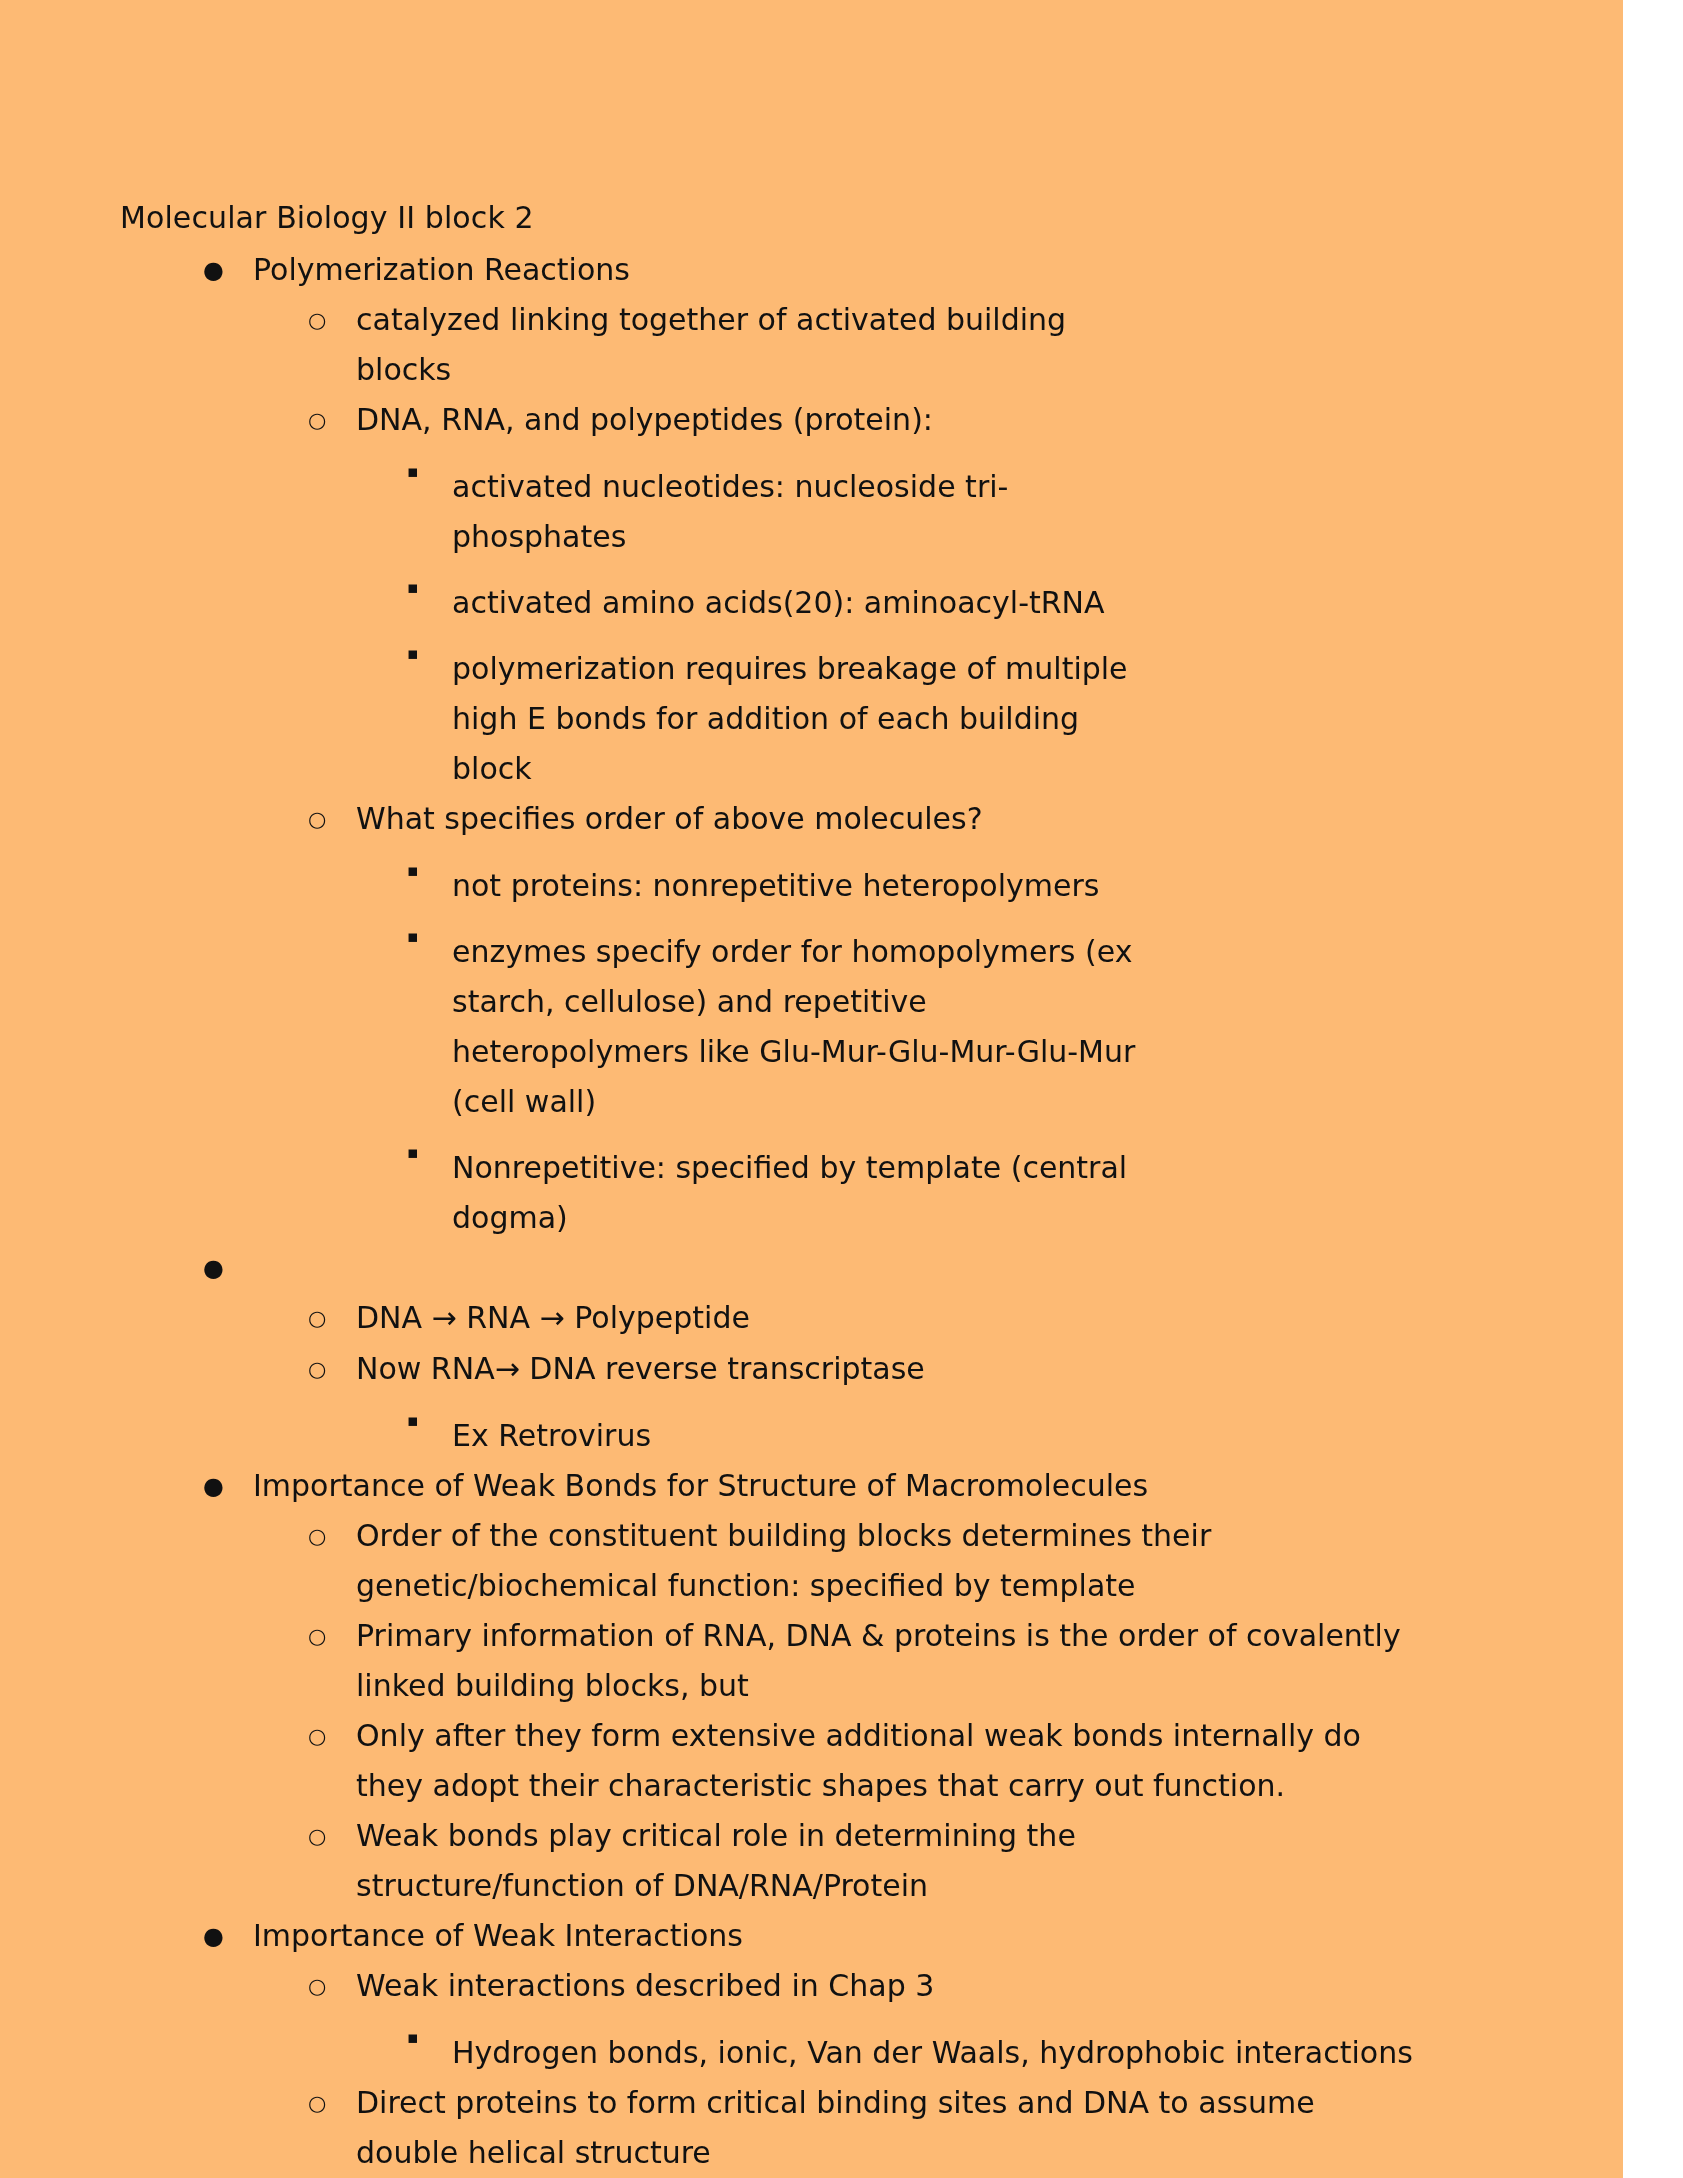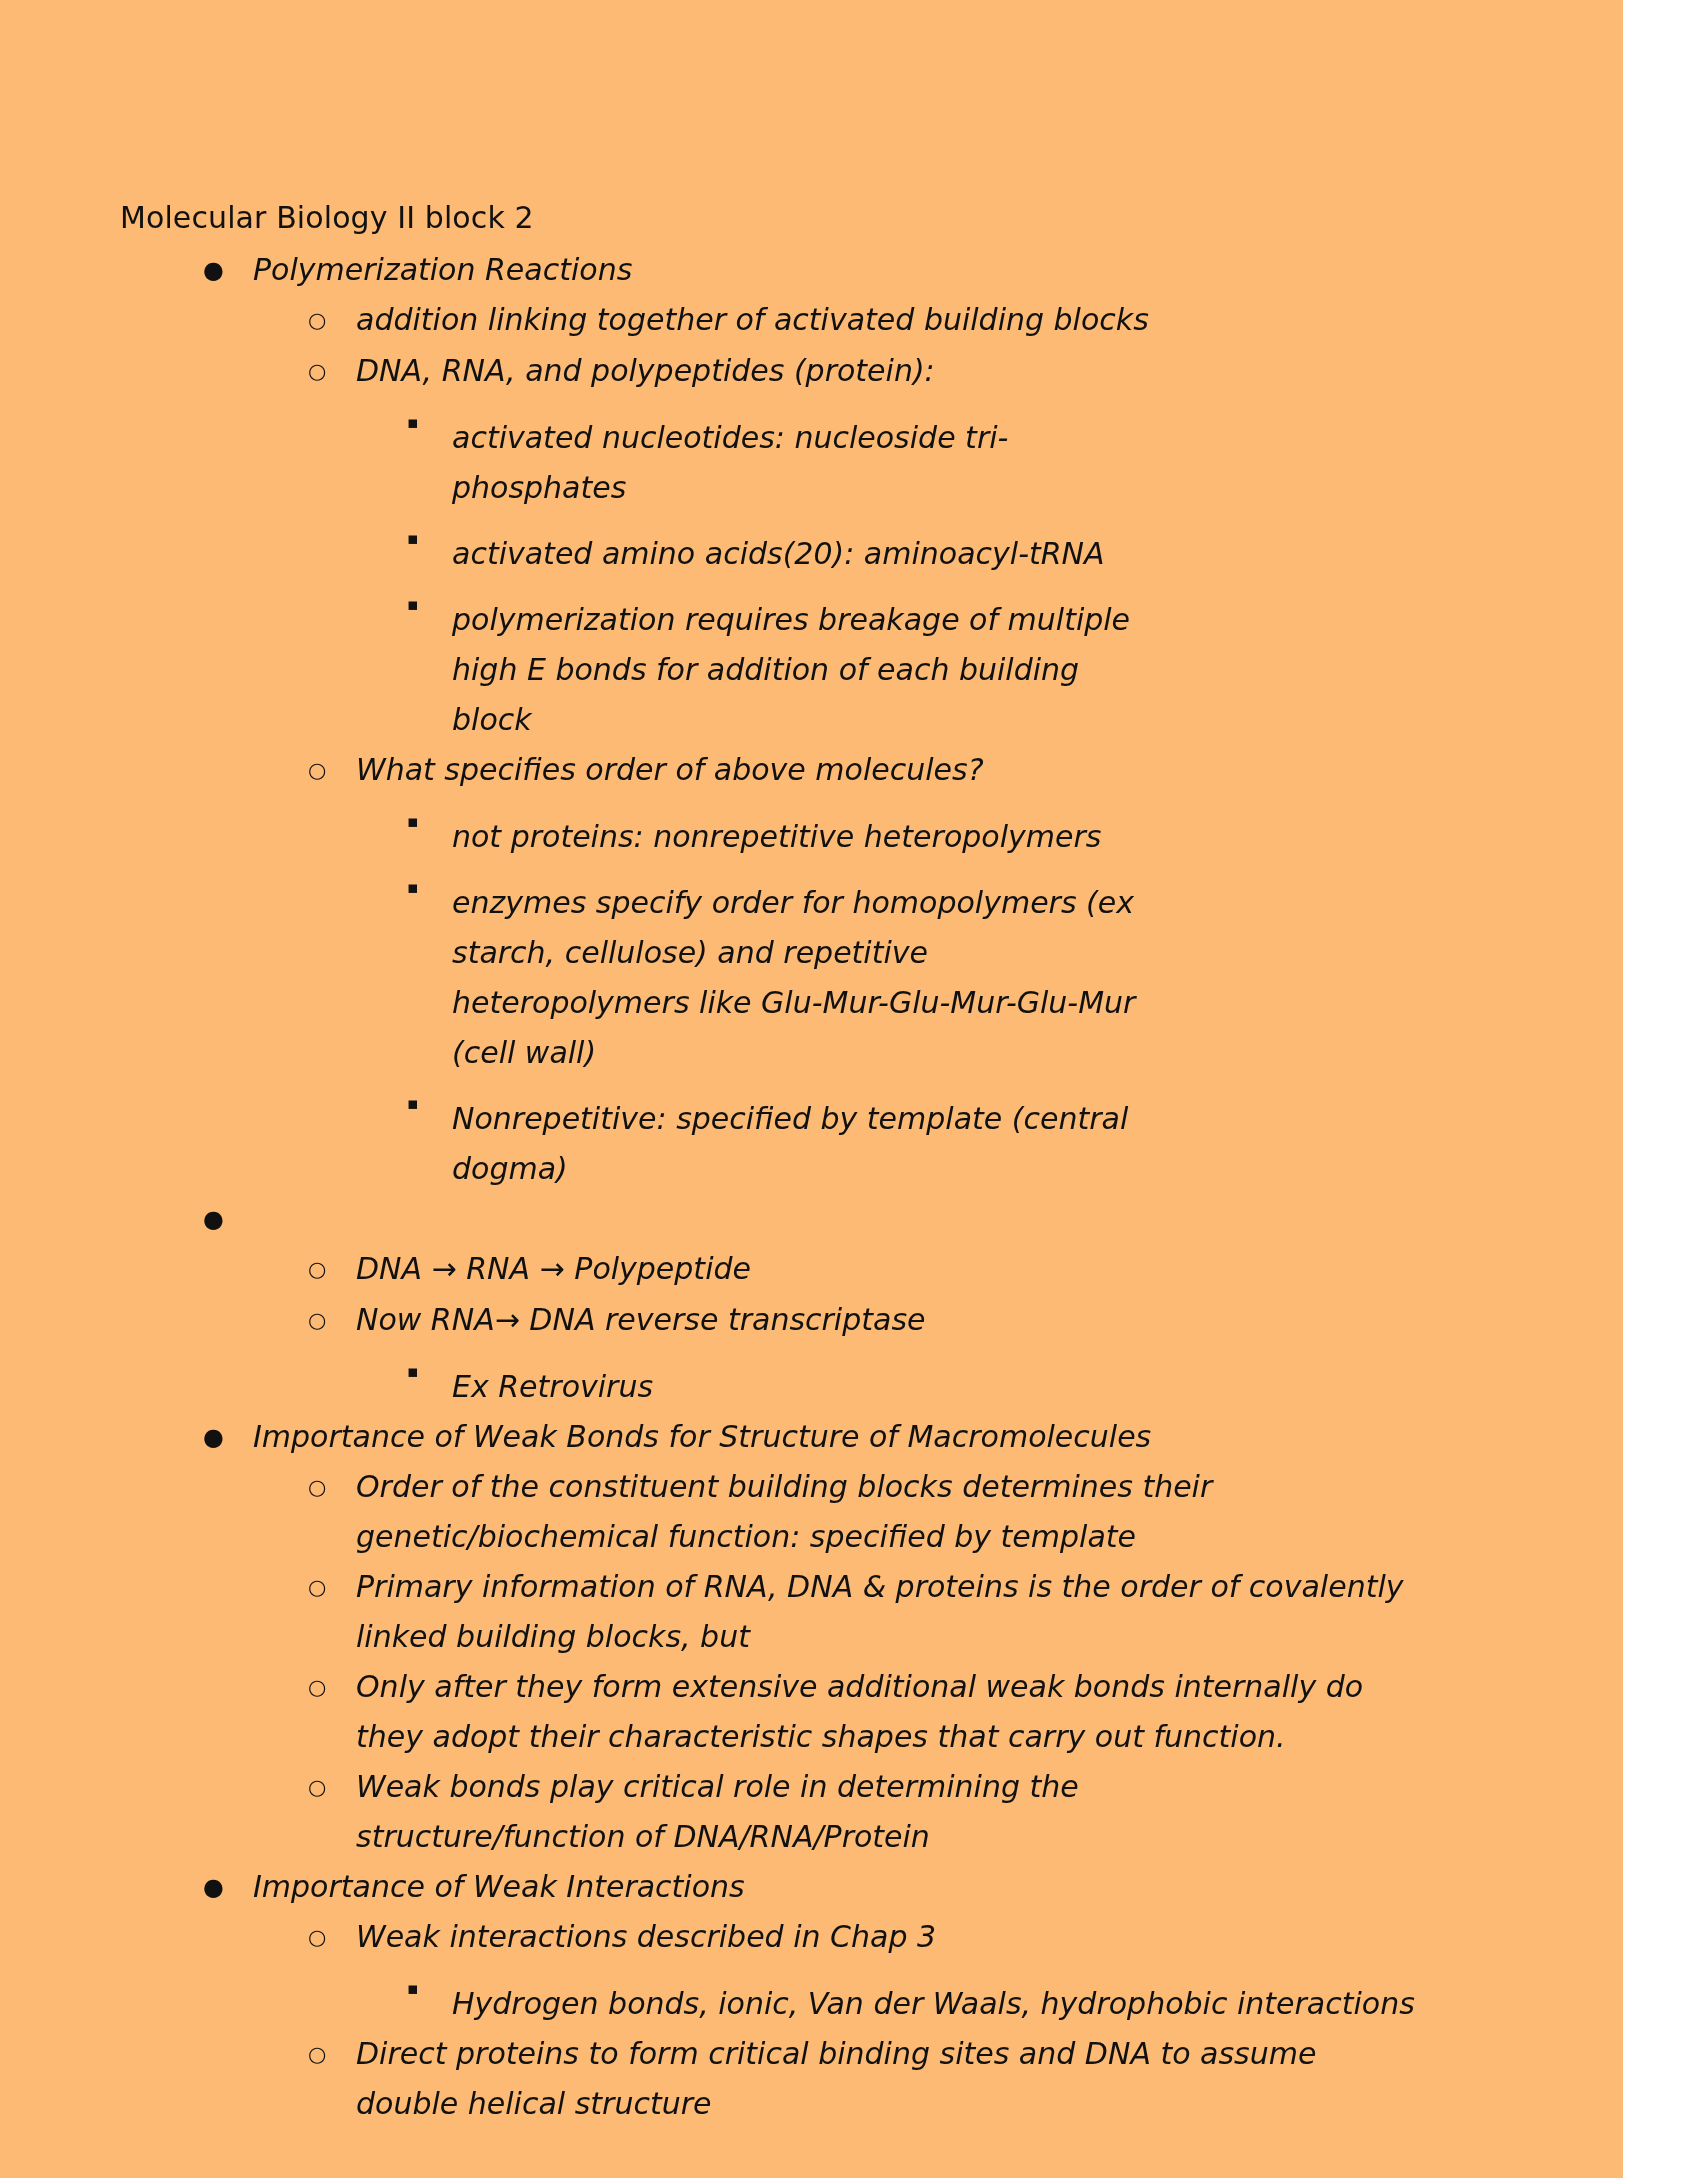--- a/index.html
+++ b/index.html
@@ -50,7 +50,6 @@
   .text {
     flex: 1 1 auto;
     line-height: 50px;
-    font-style: italic;
   }
   
   .lvl1 { padding-left: 83px; }

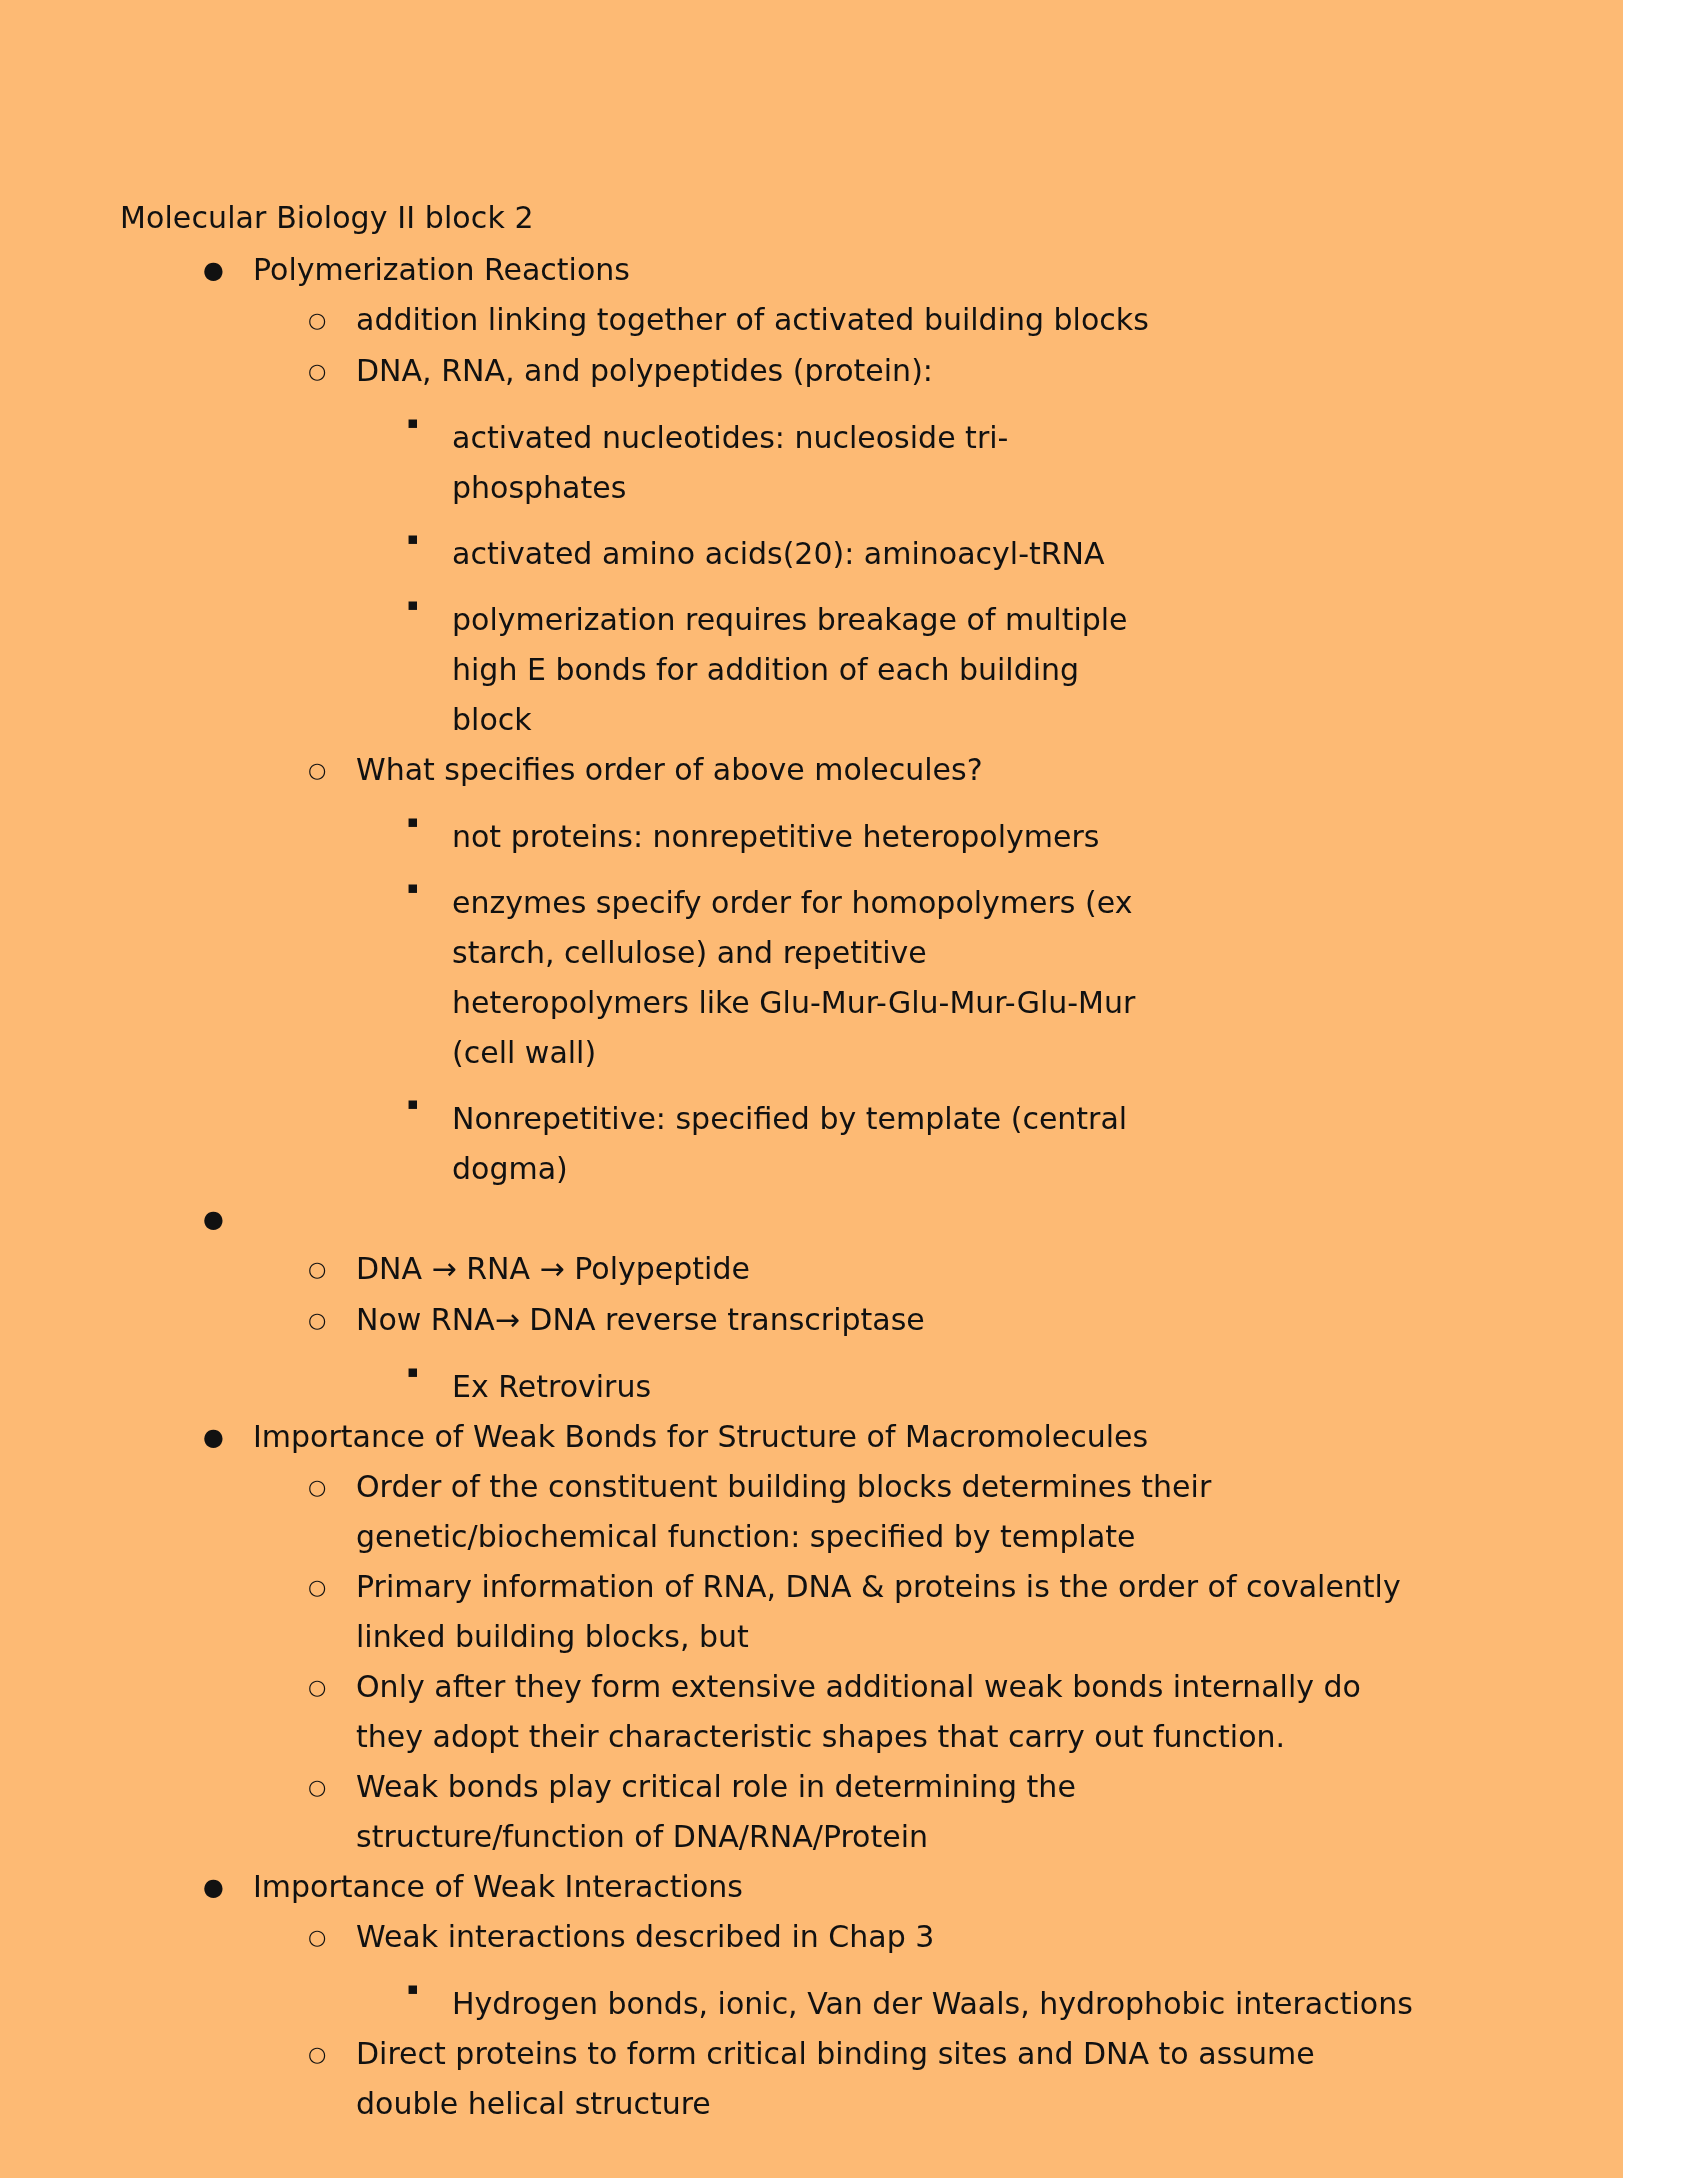--- a/index.html
+++ b/index.html
@@ -96,7 +96,7 @@
         </div>
         <div class="row lvl2">
           <span class="marker">○</span>
-          <span class="text">addition linking together of activated building blocks</span>
+          <span class="text">catalyzed linking together of activated building blocks</span>
         </div>
         <div class="row lvl2">
           <span class="marker">○</span>

